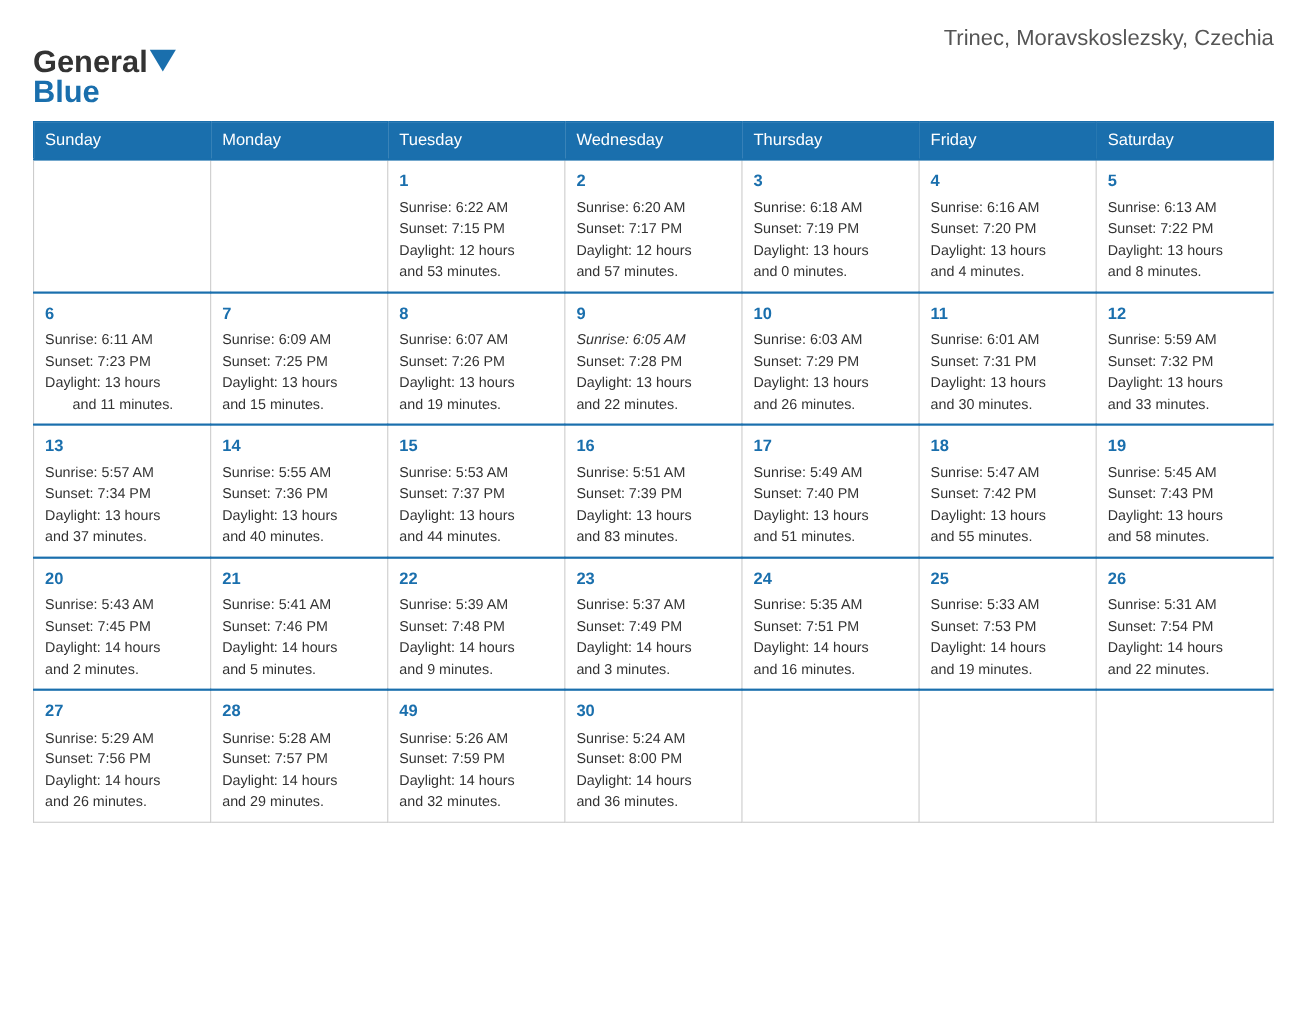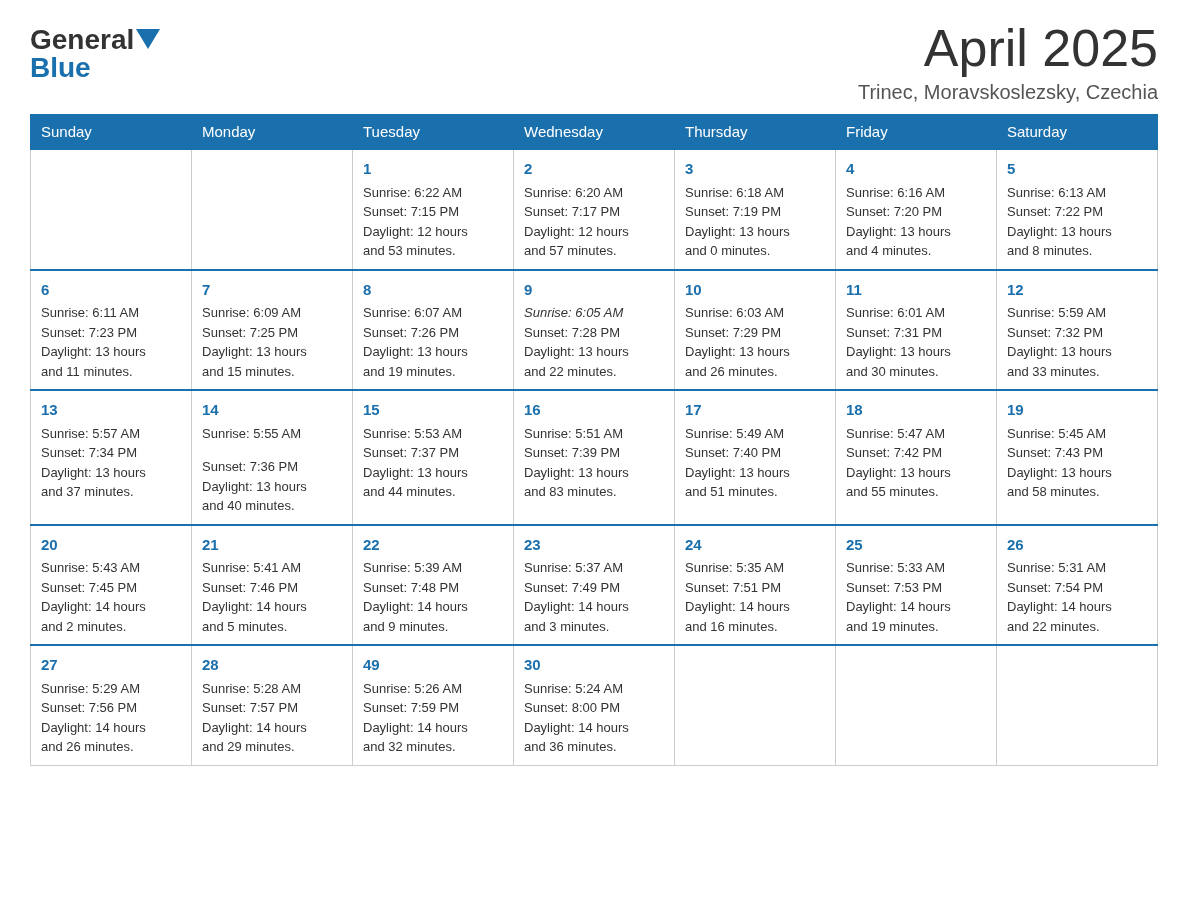--- a/index.html
+++ b/index.html
@@ -19,7 +19,7 @@
     .logo {
       display: flex;
       align-items: flex-end;
-      margin-top: 4px;
+      margin-top: 20px;
     }
     .logo-text-general {
       font-size: 28px;

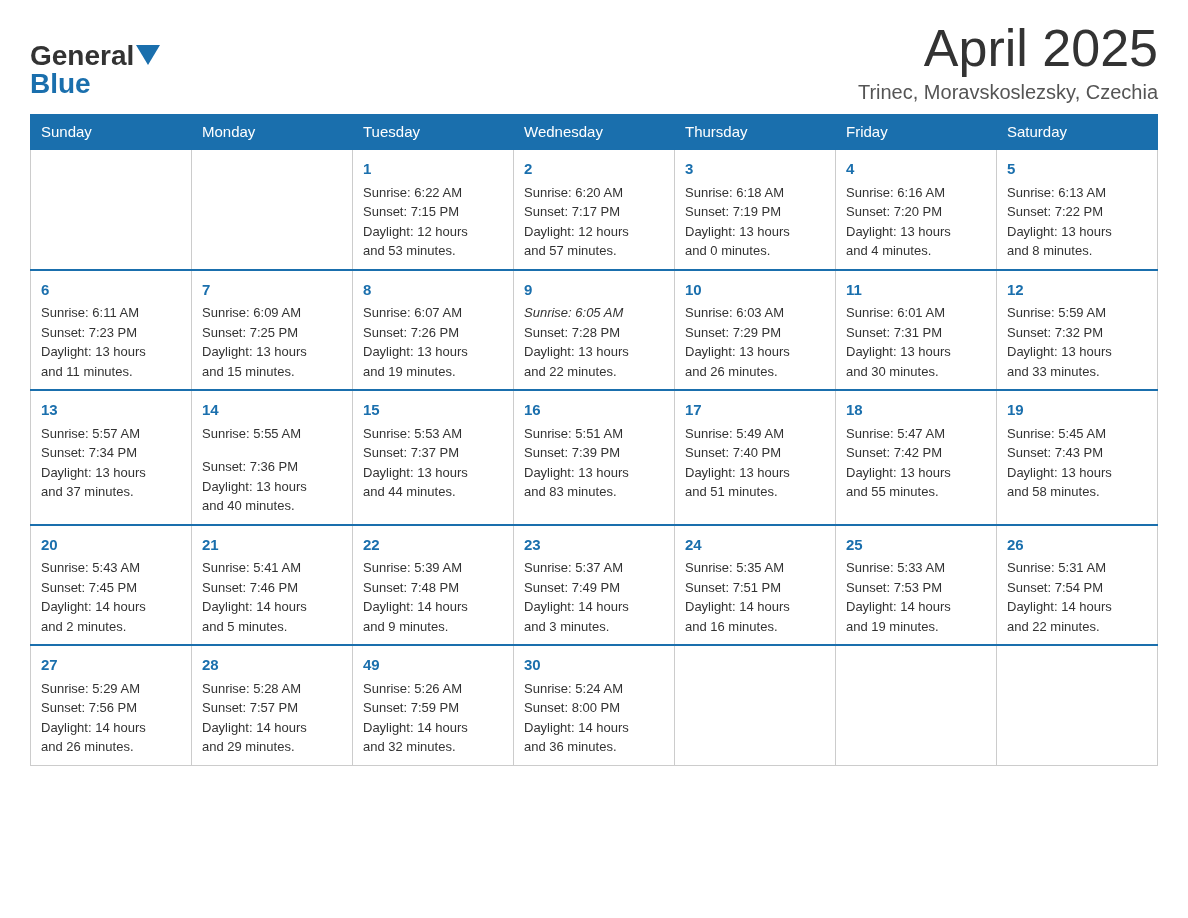--- a/index.html
+++ b/index.html
@@ -111,7 +111,6 @@
     </div>
   </div>
   <div class="title-section">
-    <div class="month-title">April 2025</div>
     <div class="location">Trinec, Moravskoslezsky, Czechia</div>
   </div>
 </div>

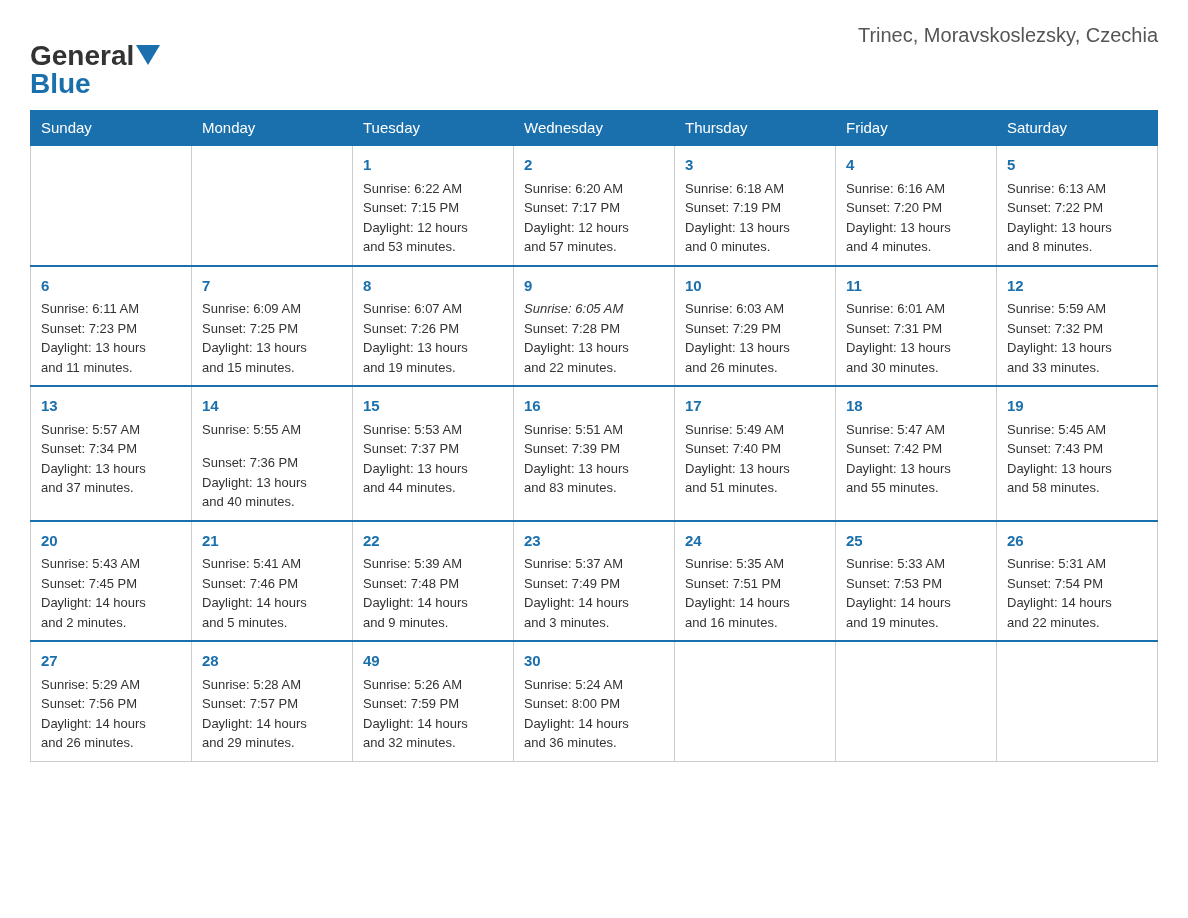--- a/index.html
+++ b/index.html
@@ -173,7 +173,7 @@
           <span style="display: block;">Sunrise: 6:11 AM</span>
           <span style="display: block;">Sunset: 7:23 PM</span>
           <span style="display: block;">Daylight: 13 hours</span>
-          <span style="display: block;">and 11 minutes.</span>
+          <span style="display: block; margin-left: 25px;">and 11 minutes.</span>
         </td>
         <td>
           <span class="day-num">7</span>

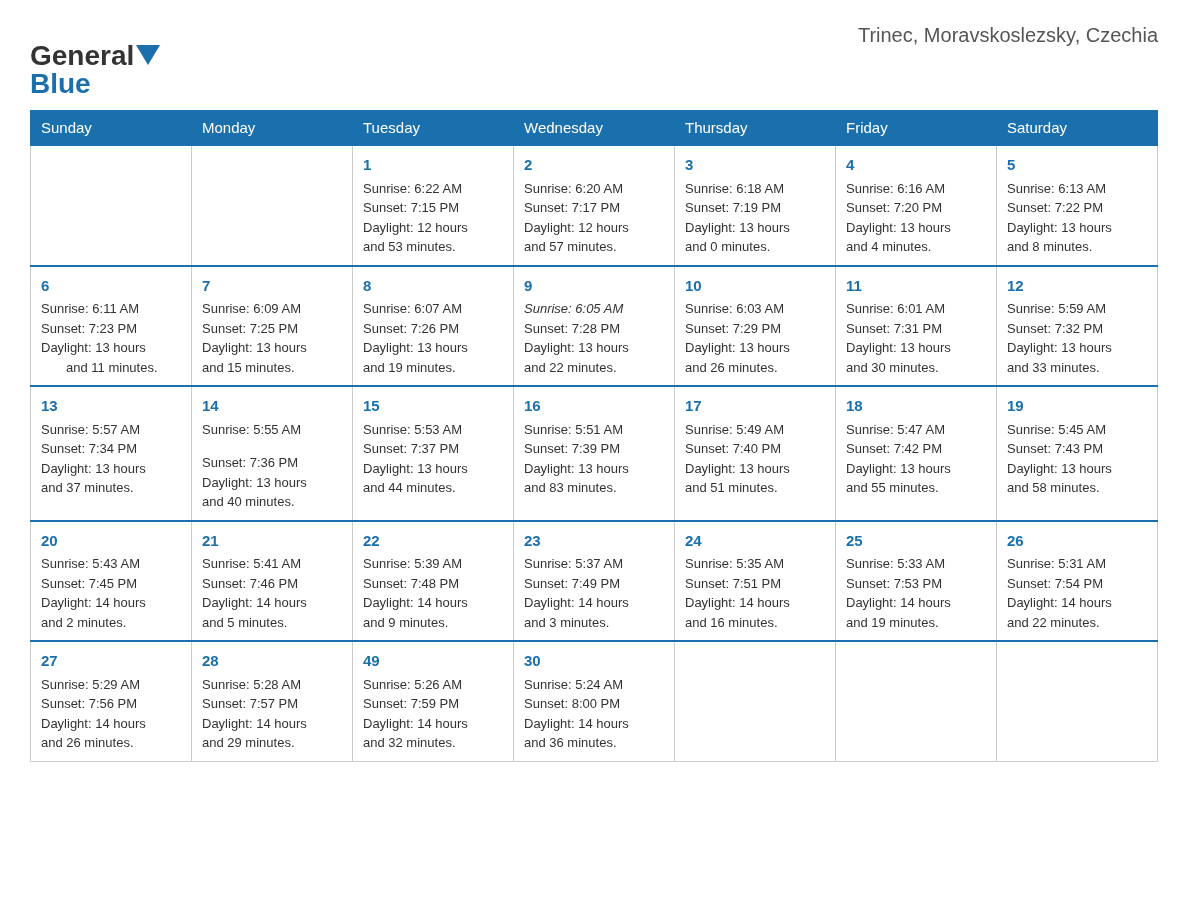--- a/index.html
+++ b/index.html
@@ -229,7 +229,7 @@
         <td>
           <span class="day-num">14</span>
           <span style="display: block;">Sunrise: 5:55 AM</span>
-          <span style="display: block; margin-top: 14px;">Sunset: 7:36 PM</span>
+          <span style="display: block;">Sunset: 7:36 PM</span>
           <span style="display: block;">Daylight: 13 hours</span>
           <span style="display: block;">and 40 minutes.</span>
         </td>

